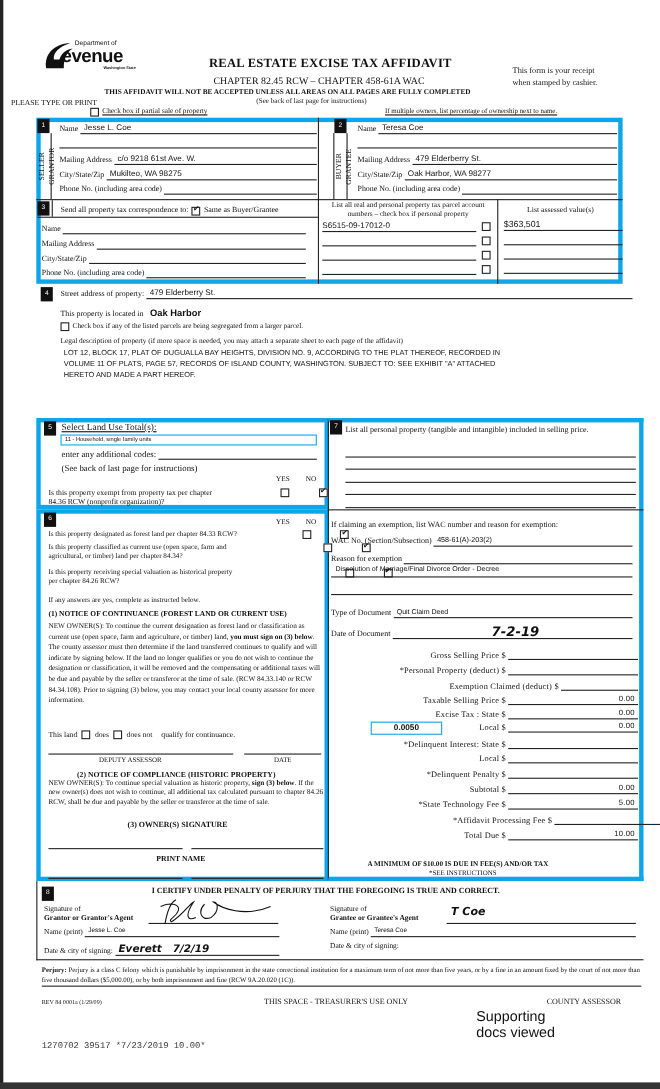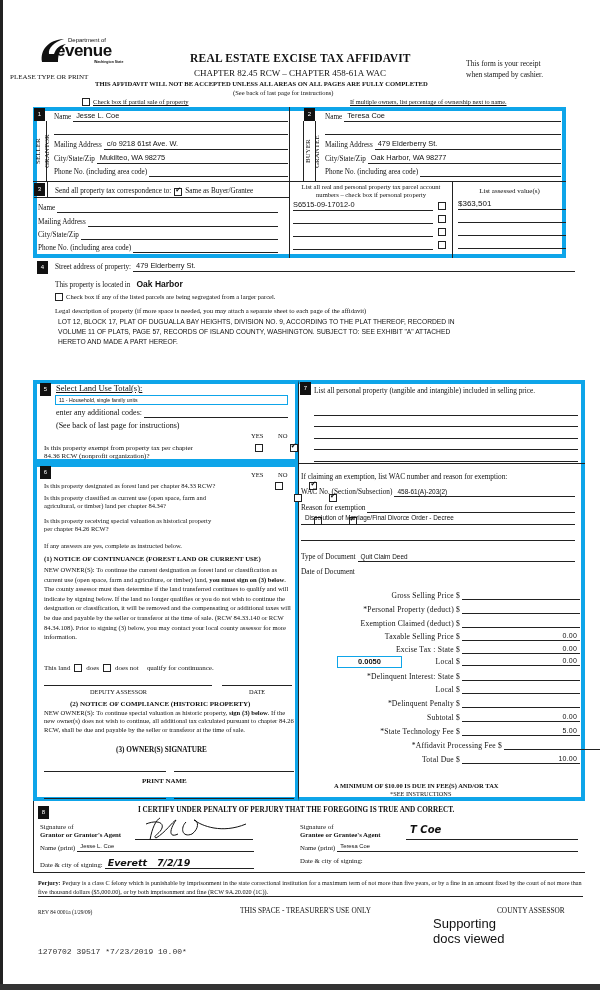--- a/index.html
+++ b/index.html
@@ -43,7 +43,7 @@
   <span class="abs sans bold" style="left:18px;top:5px;font-size:17px;letter-spacing:-0.5px;">evenue</span>
   <span class="abs sans bold" style="left:56px;top:24px;font-size:3.5px;white-space:nowrap;">Washington State</span>
 </div>
-<div class="abs" style="left:10px;top:73px;font-size:7px;text-align:center;">PLEASE TYPE OR PRINT</div>
+<div class="abs" style="left:10px;top:89px;font-size:7px;text-align:center;">PLEASE TYPE OR PRINT</div>
 <div class="abs bold" style="left:190px;top:52px;font-size:11.5px;white-space:nowrap;letter-spacing:0.2px;">REAL ESTATE EXCISE TAX AFFIDAVIT</div>
 <div class="abs" style="left:194px;top:68px;font-size:9px;white-space:nowrap;">CHAPTER 82.45 RCW – CHAPTER 458-61A WAC</div>
 <div class="abs" style="left:466px;top:59px;font-size:7.5px;">This form is your receipt</div>

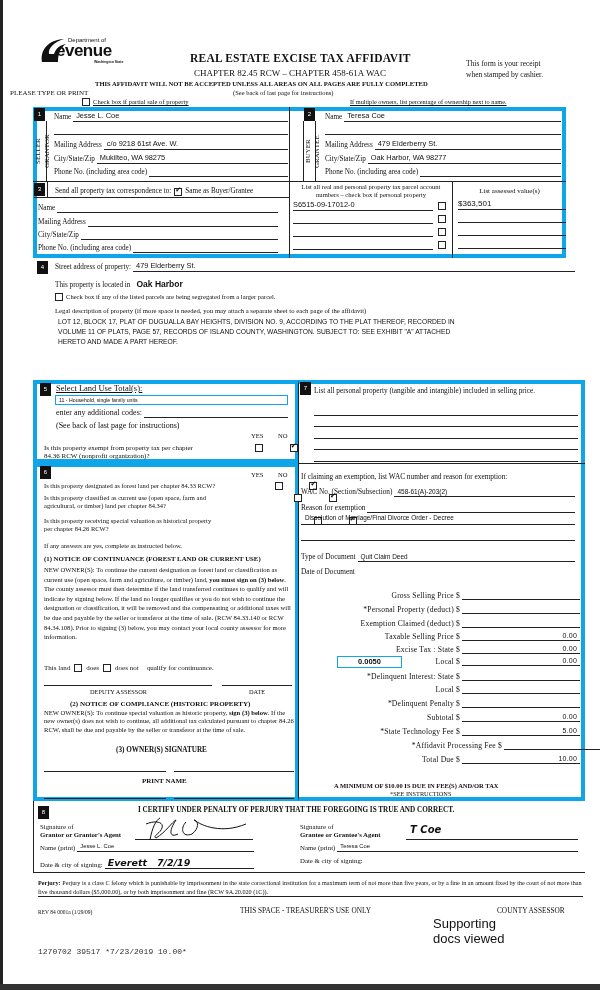--- a/index.html
+++ b/index.html
@@ -272,6 +272,7 @@
   </div>
 <div class="row" style="left:301px;top:568px;width:274px;font-size:7.3px;">
     <span class="lbl">Date of Document</span>
+    <span class="val hand" style="font-size:12px;padding-left:90px;line-height:12px;">7-2-19</span>
   </div>
 
 

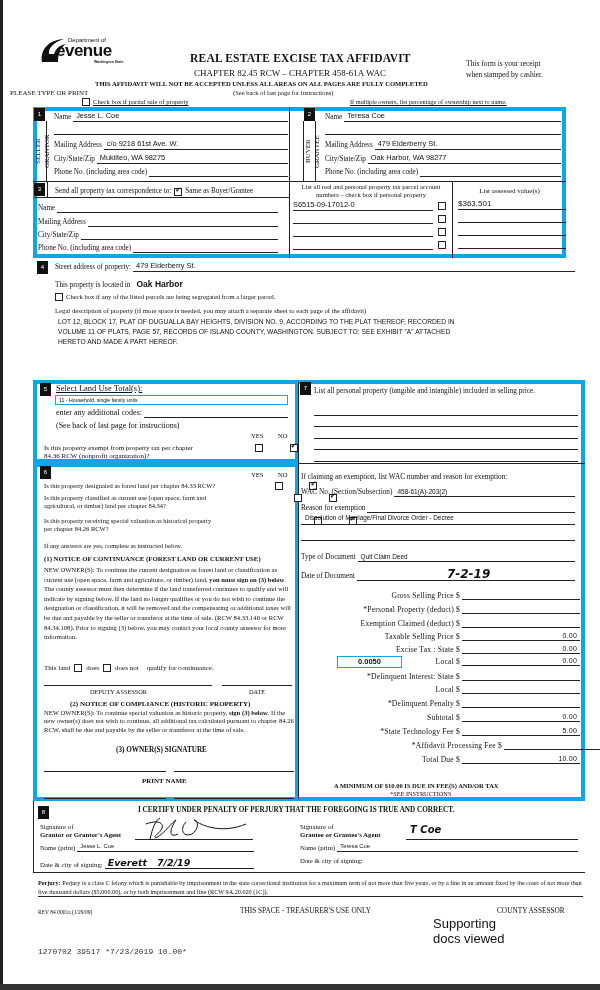--- a/index.html
+++ b/index.html
@@ -284,7 +284,7 @@
     <span class="lbl">*Personal Property (deduct) $</span>
     <span class="val"></span>
   </div>
-<div class="fee-row" style="top:619px;">
+<div class="fee-row" style="top:619px;padding-left:48px;">
     <span class="lbl">Exemption Claimed (deduct) $</span>
     <span class="val"></span>
   </div>

